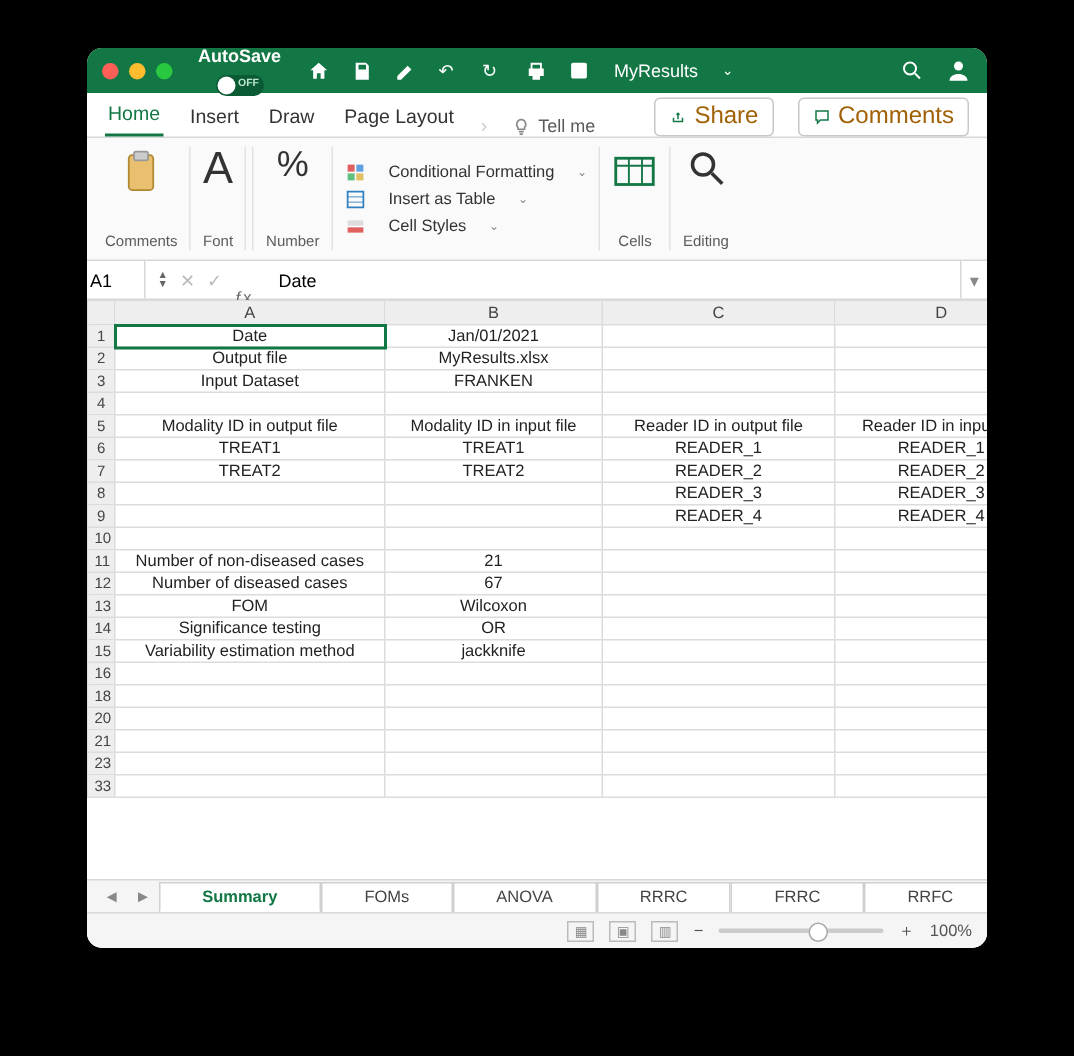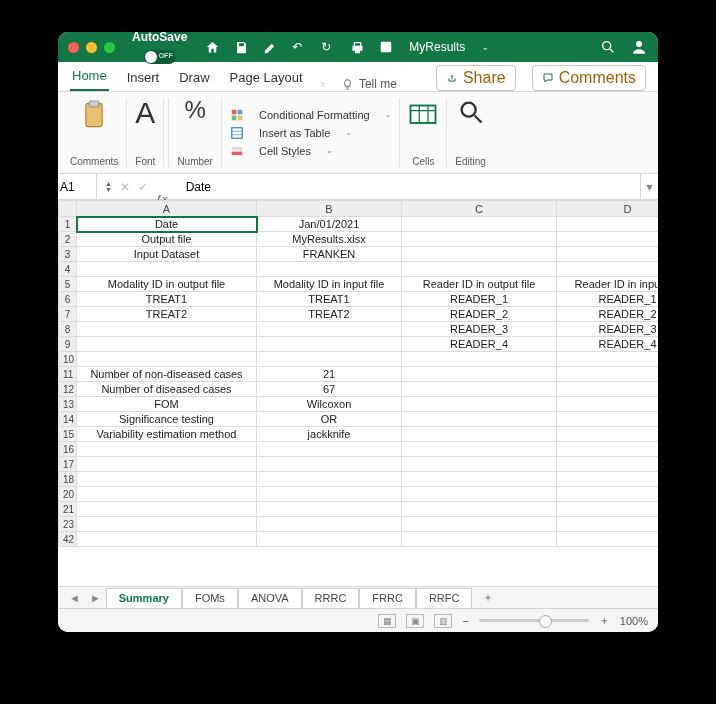--- a/index.html
+++ b/index.html
@@ -352,13 +352,6 @@
             <td class="colD"></td>
           </tr>
           <tr>
-            <th class="rowhead">17</th>
-            <td class="colA"></td>
-            <td class="colB"></td>
-            <td class="colC"></td>
-            <td class="colD"></td>
-          </tr>
-          <tr>
             <th class="rowhead">18</th>
             <td class="colA"></td>
             <td class="colB"></td>

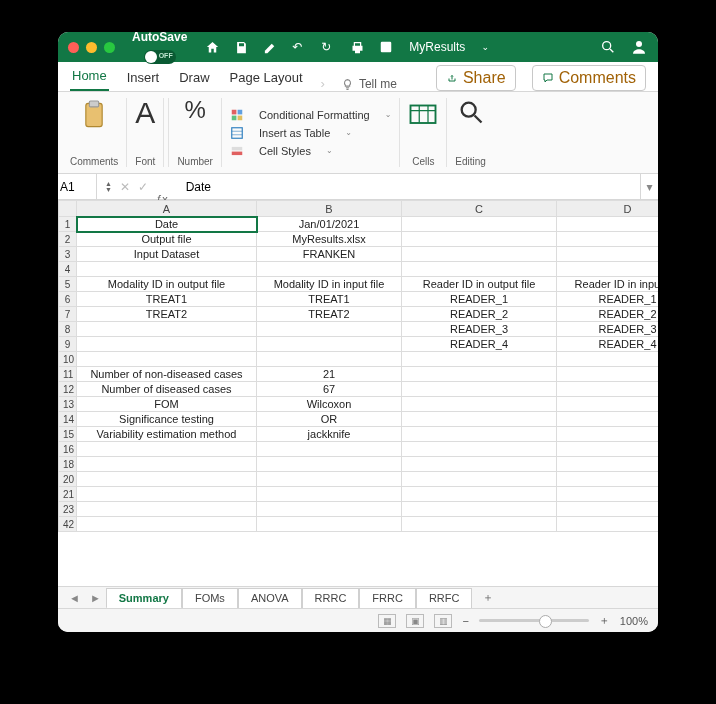--- a/index.html
+++ b/index.html
@@ -380,7 +380,7 @@
             <td class="colD"></td>
           </tr>
           <tr>
-            <th class="rowhead">42</th>
+            <th class="rowhead">33</th>
             <td class="colA"></td>
             <td class="colB"></td>
             <td class="colC"></td>

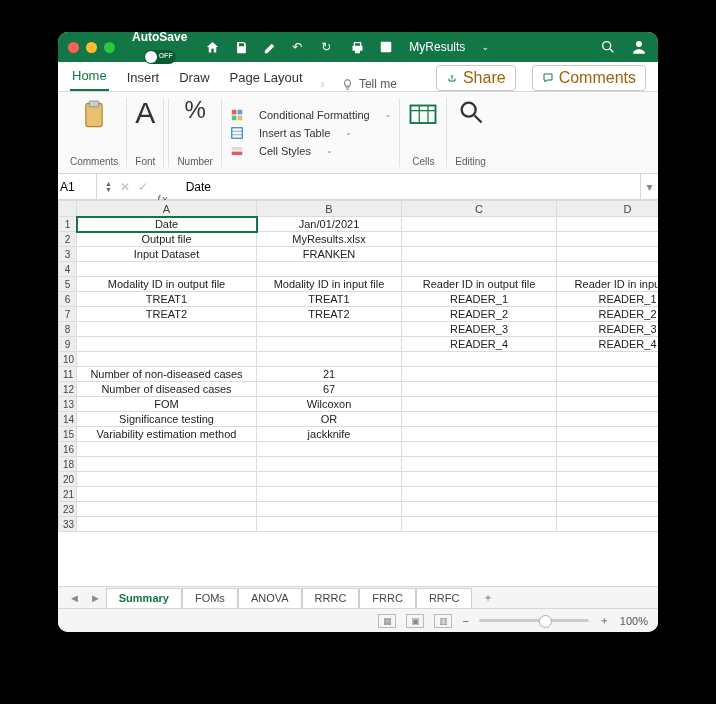--- a/index.html
+++ b/index.html
@@ -58,7 +58,7 @@
 
   .sheet-tabs { height:22px; border-top:1px solid #d7d7d7; display:flex; align-items:center; font-size:11px; background:#f5f5f5; padding-left:6px; gap:0;}
   .sheet-tabs .nav { color:#888; padding:0 5px; cursor:pointer;}
-  .sheet-tabs .stab { padding:3px 12px; border:1px solid #d0d0d0; border-bottom:none; background:#fff; color:#444; cursor:pointer; border-radius: 0 0 0 0; margin-top:1px;}
+  .sheet-tabs .stab { padding:3px 28px; border:1px solid #d0d0d0; border-bottom:none; background:#fff; color:#444; cursor:pointer; border-radius: 0 0 0 0; margin-top:1px;}
   .sheet-tabs .stab.active { color:#127745; font-weight:700; border-bottom:2px solid #fff; background:#fff;}
   .sheet-tabs .addtab { padding:0 10px; color:#666; cursor:pointer;}
 

